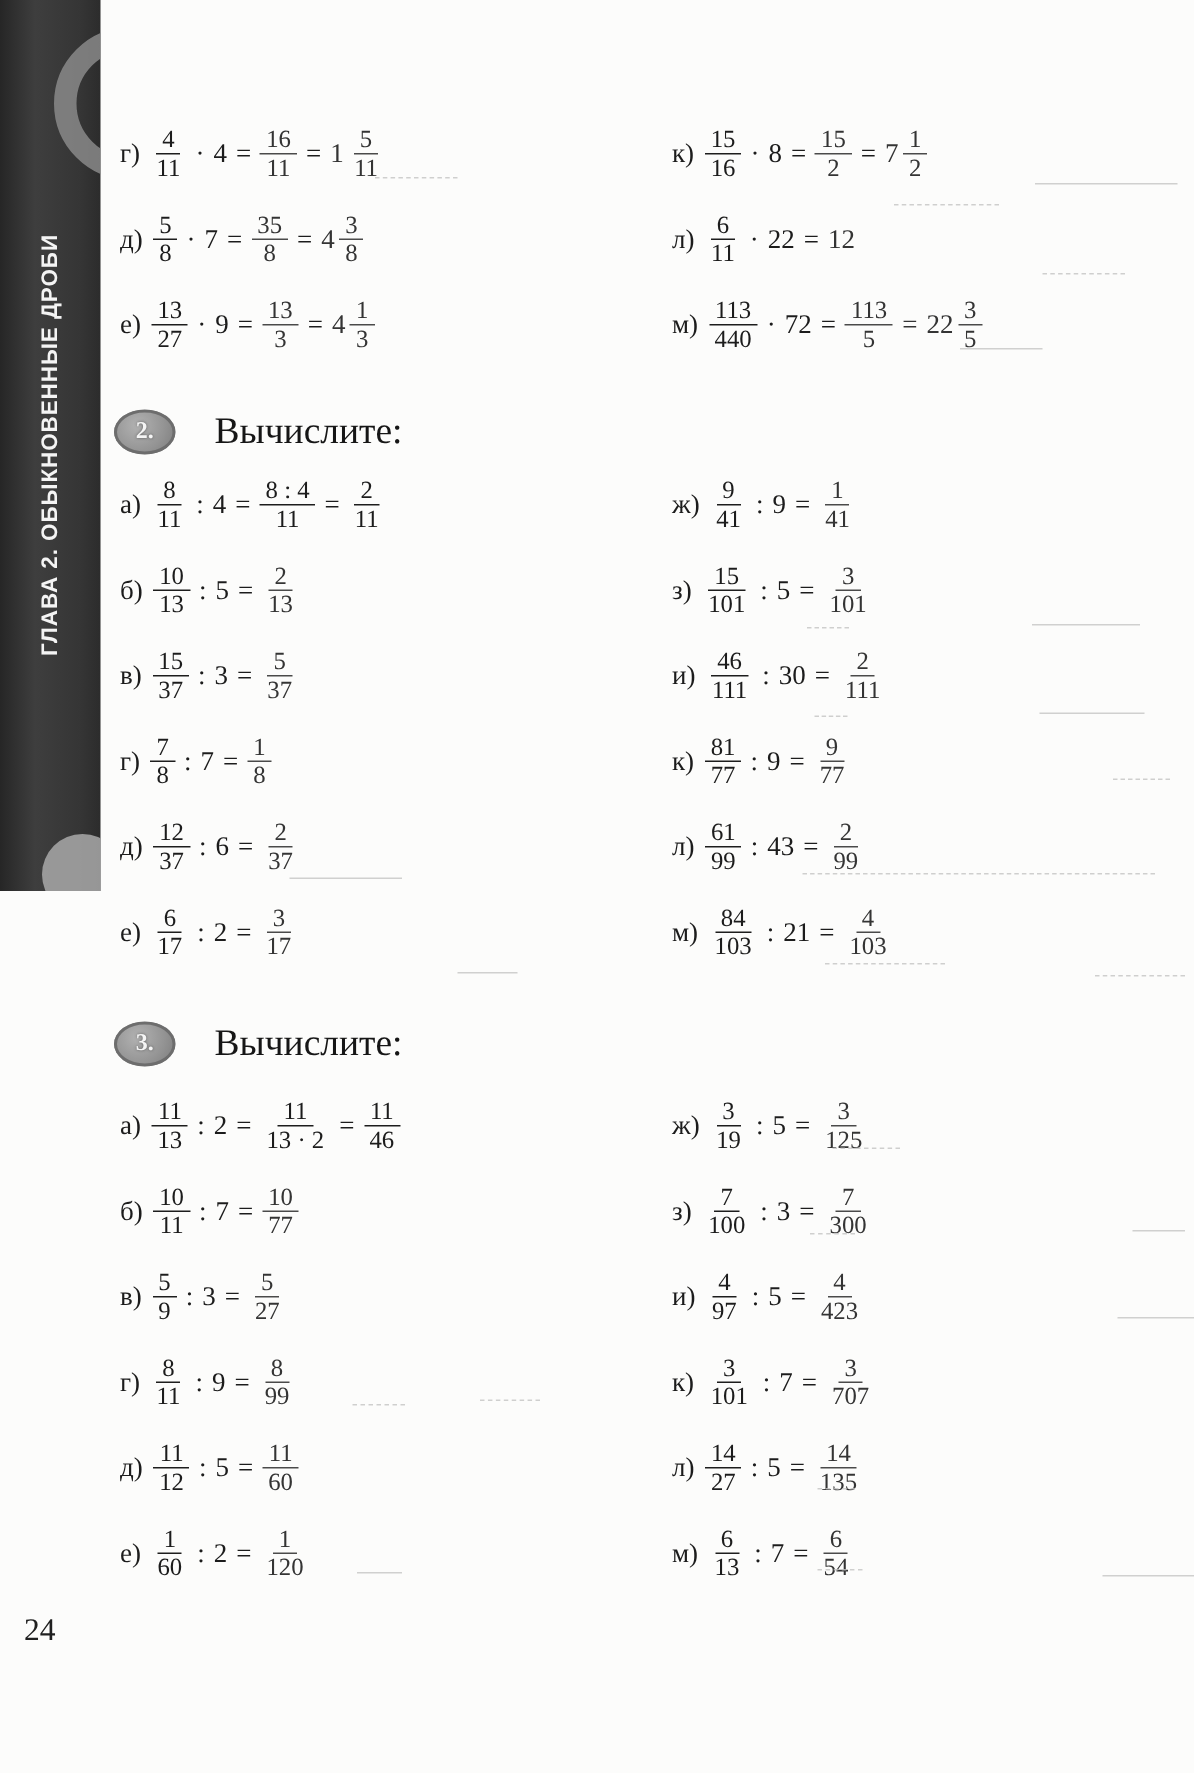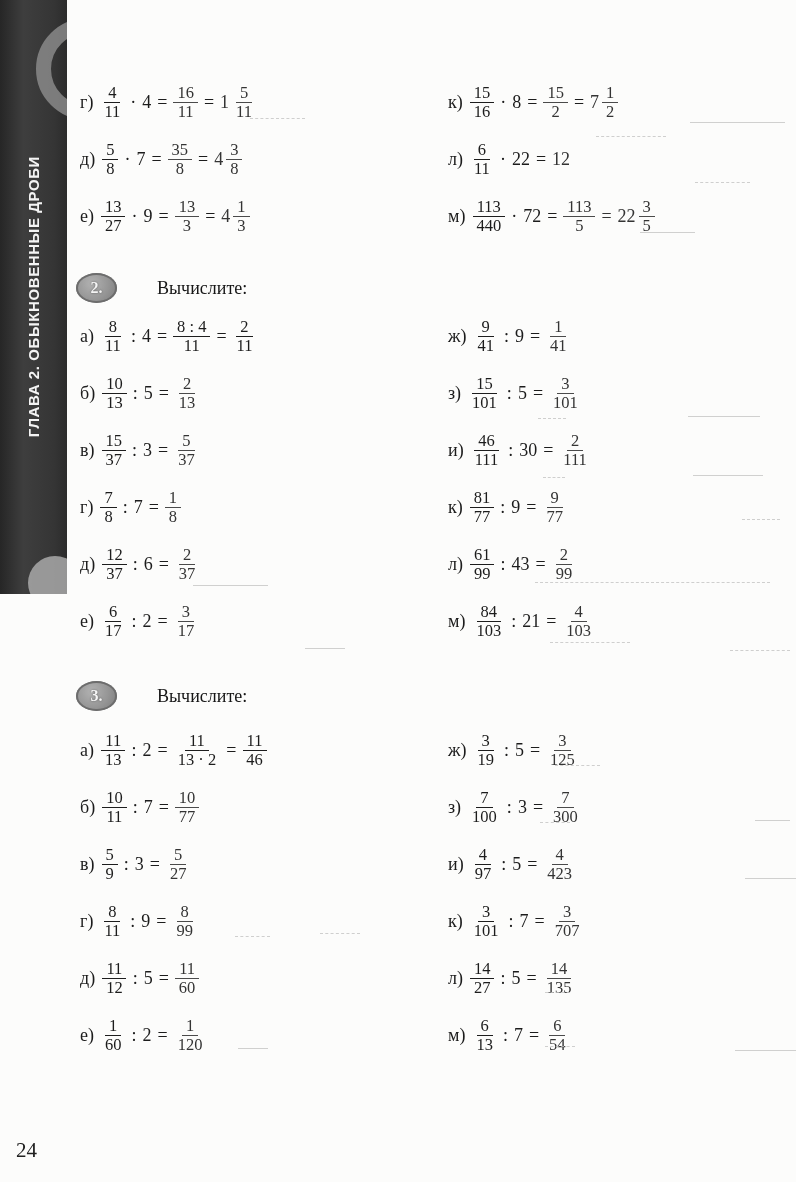--- a/index.html
+++ b/index.html
@@ -56,7 +56,7 @@
     color:#f5f5f5;font-weight:bold;font-size:16px;
     text-shadow:0 0 2px #555;
   }
-  .ex-title{margin-left:40px;font-size:18px;color:#161616;}
+  .ex-title{margin-left:26px;font-size:25px;color:#161616;}
   
   .page-num{position:absolute;left:16px;top:1138px;font-size:21px;color:#202020;}
   .artifact{position:absolute;height:0;border-top:1px solid #c4c4c4;opacity:.8;}

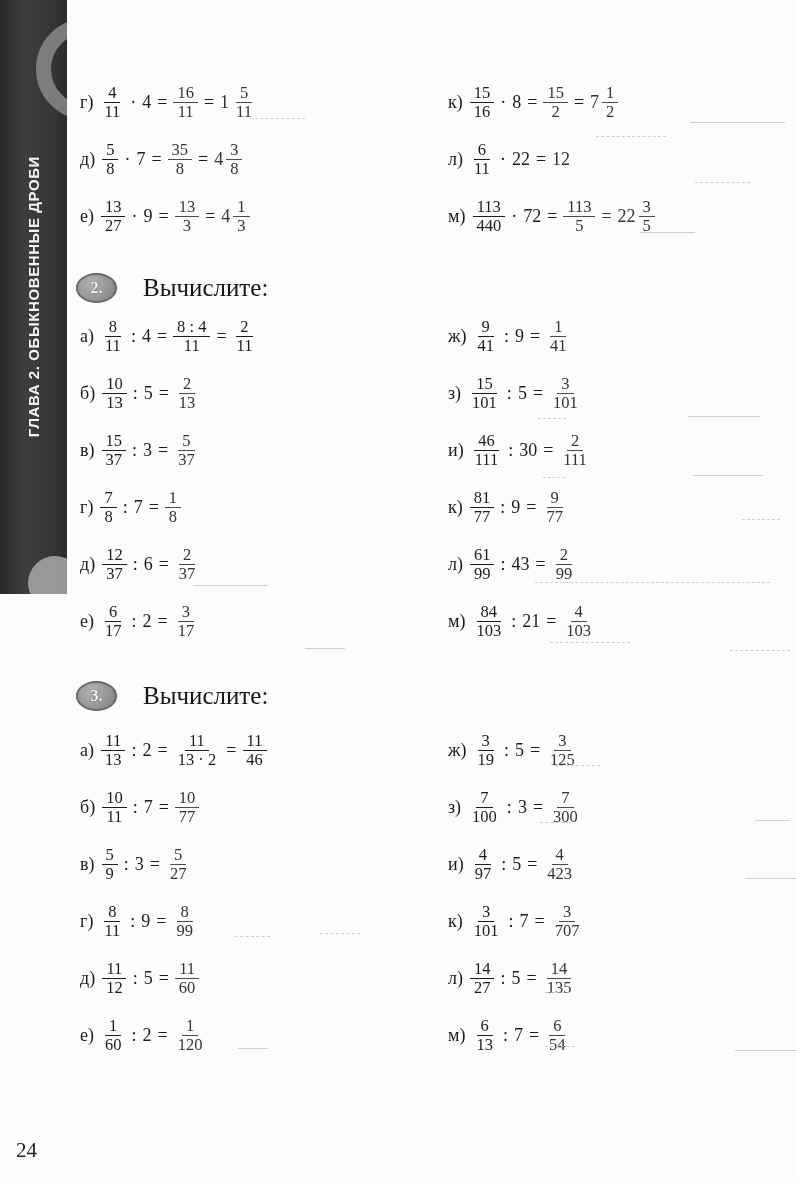--- a/index.html
+++ b/index.html
@@ -58,7 +58,7 @@
   }
   .ex-title{margin-left:26px;font-size:25px;color:#161616;}
   
-  .page-num{position:absolute;left:16px;top:1138px;font-size:21px;color:#202020;}
+  .page-num{position:absolute;left:16px;top:1074px;font-size:21px;color:#202020;}
   .artifact{position:absolute;height:0;border-top:1px solid #c4c4c4;opacity:.8;}
   .artifact.dashed{border-top-style:dashed;}
   .mt-top{margin-top:74px;}

